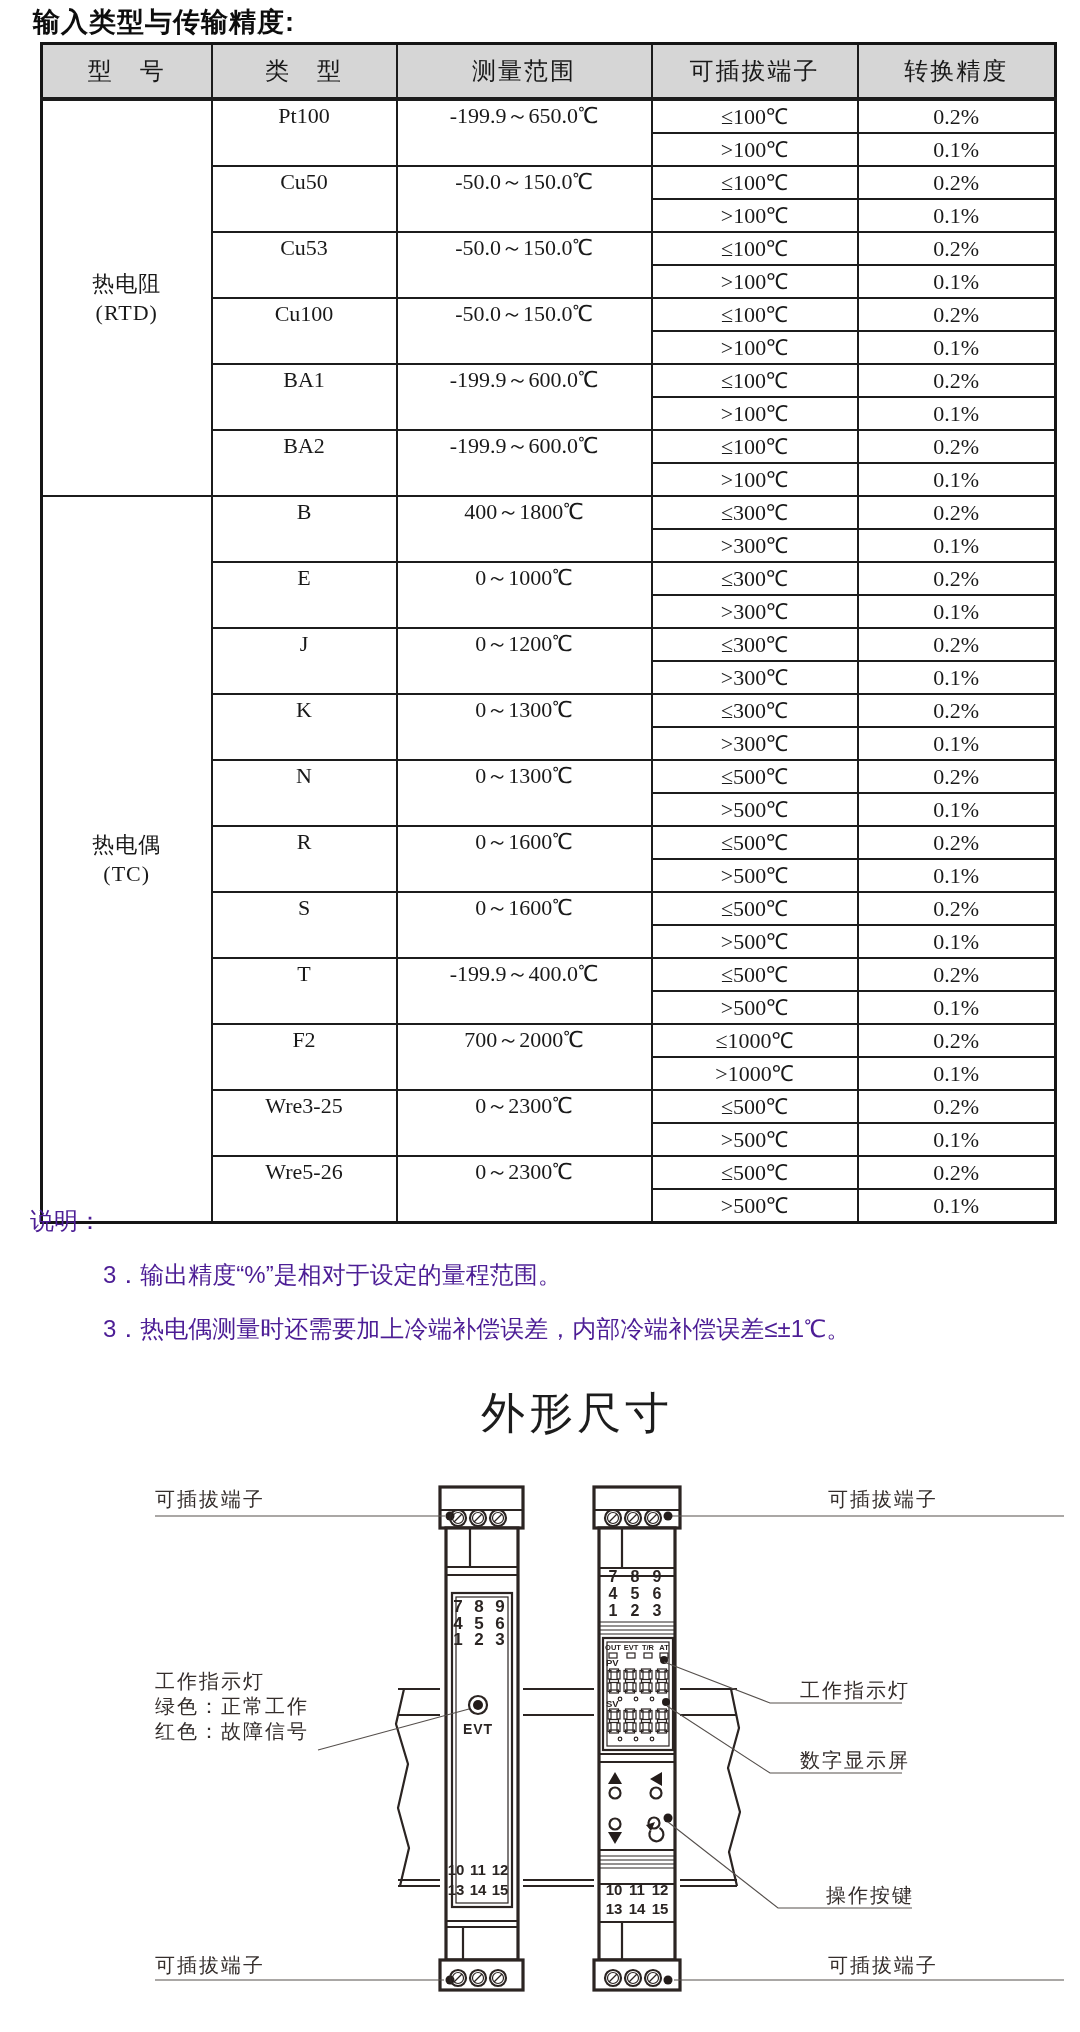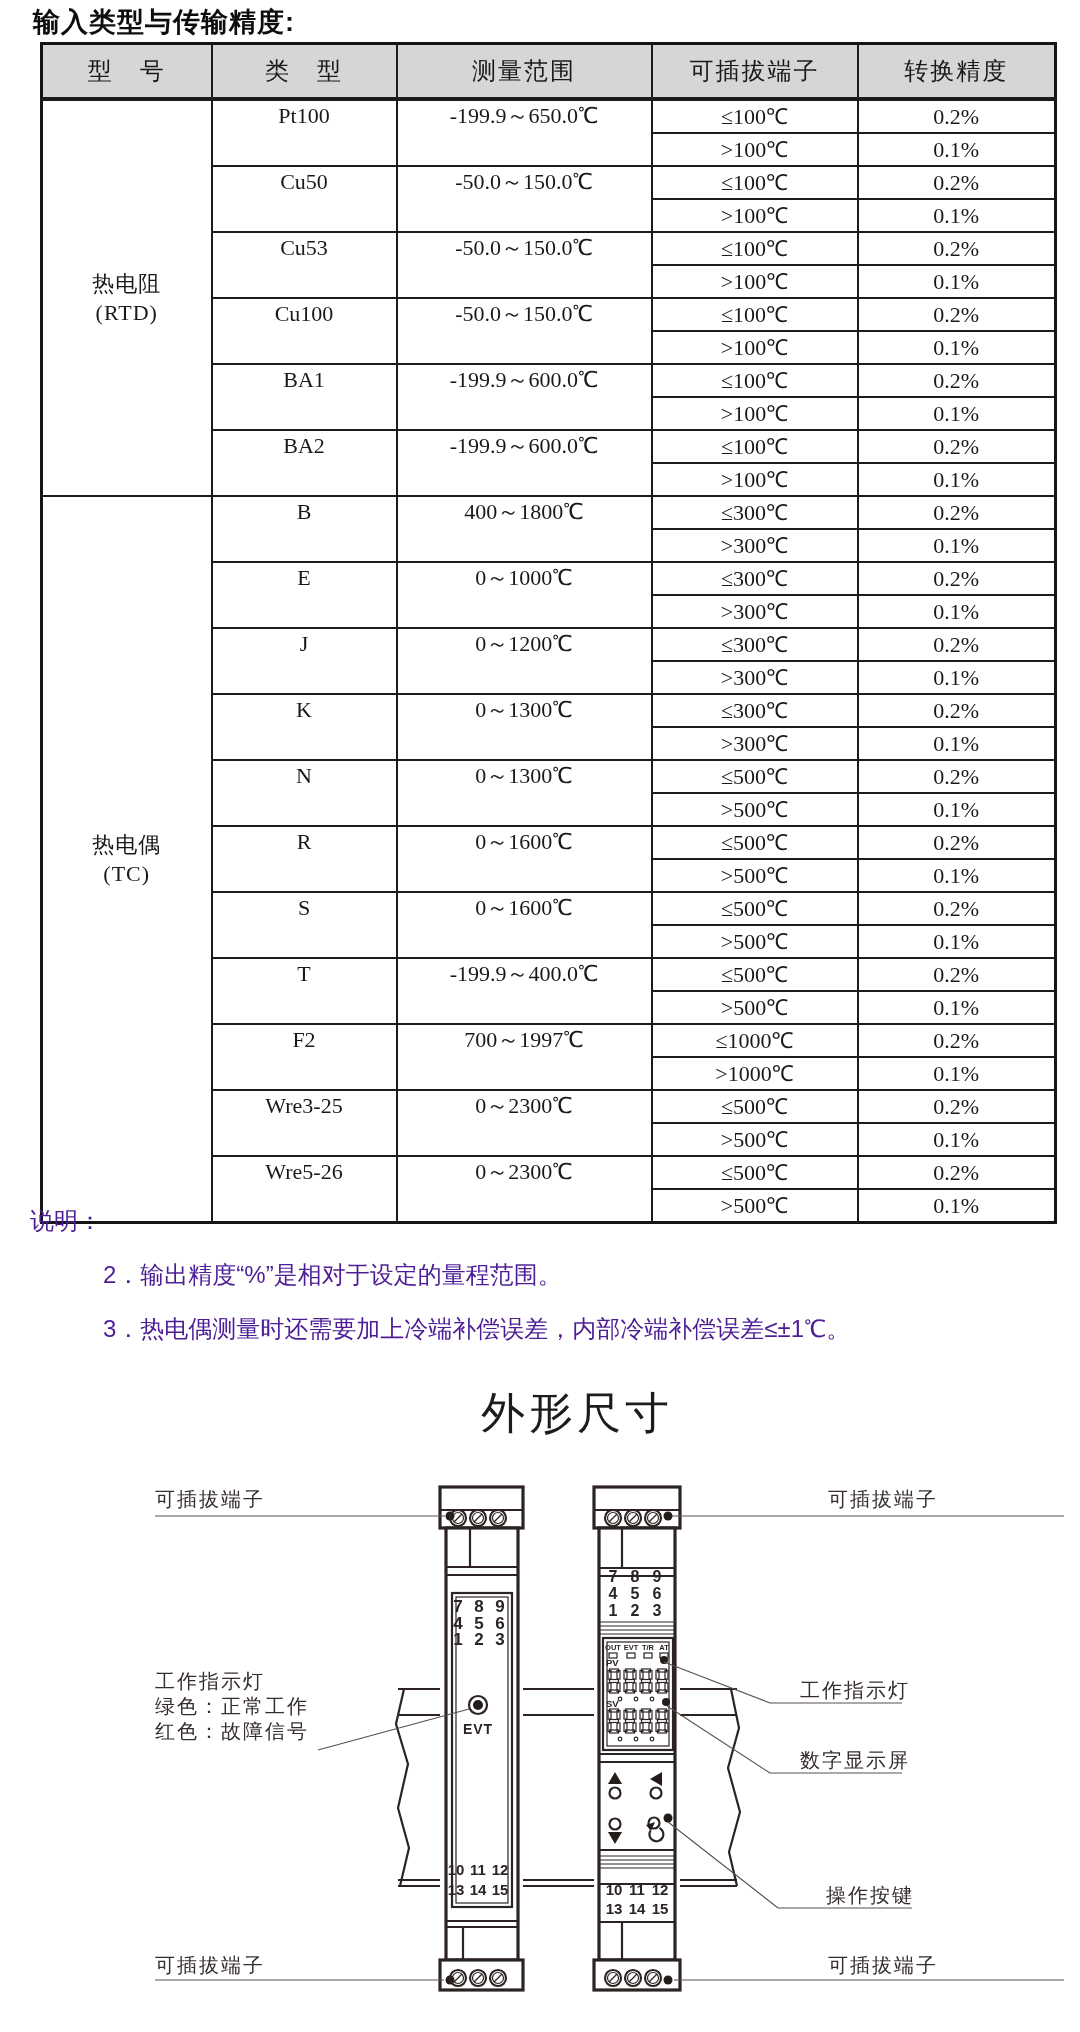--- a/index.html
+++ b/index.html
@@ -215,7 +215,7 @@
         </tr>
         <tr>
           <td class="type-cell" rowspan="2">F2</td>
-          <td class="range-cell" rowspan="2">700～1997℃</td>
+          <td class="range-cell" rowspan="2">700～2000℃</td>
           <td>≤1000℃</td>
           <td>0.2%</td>
         </tr>

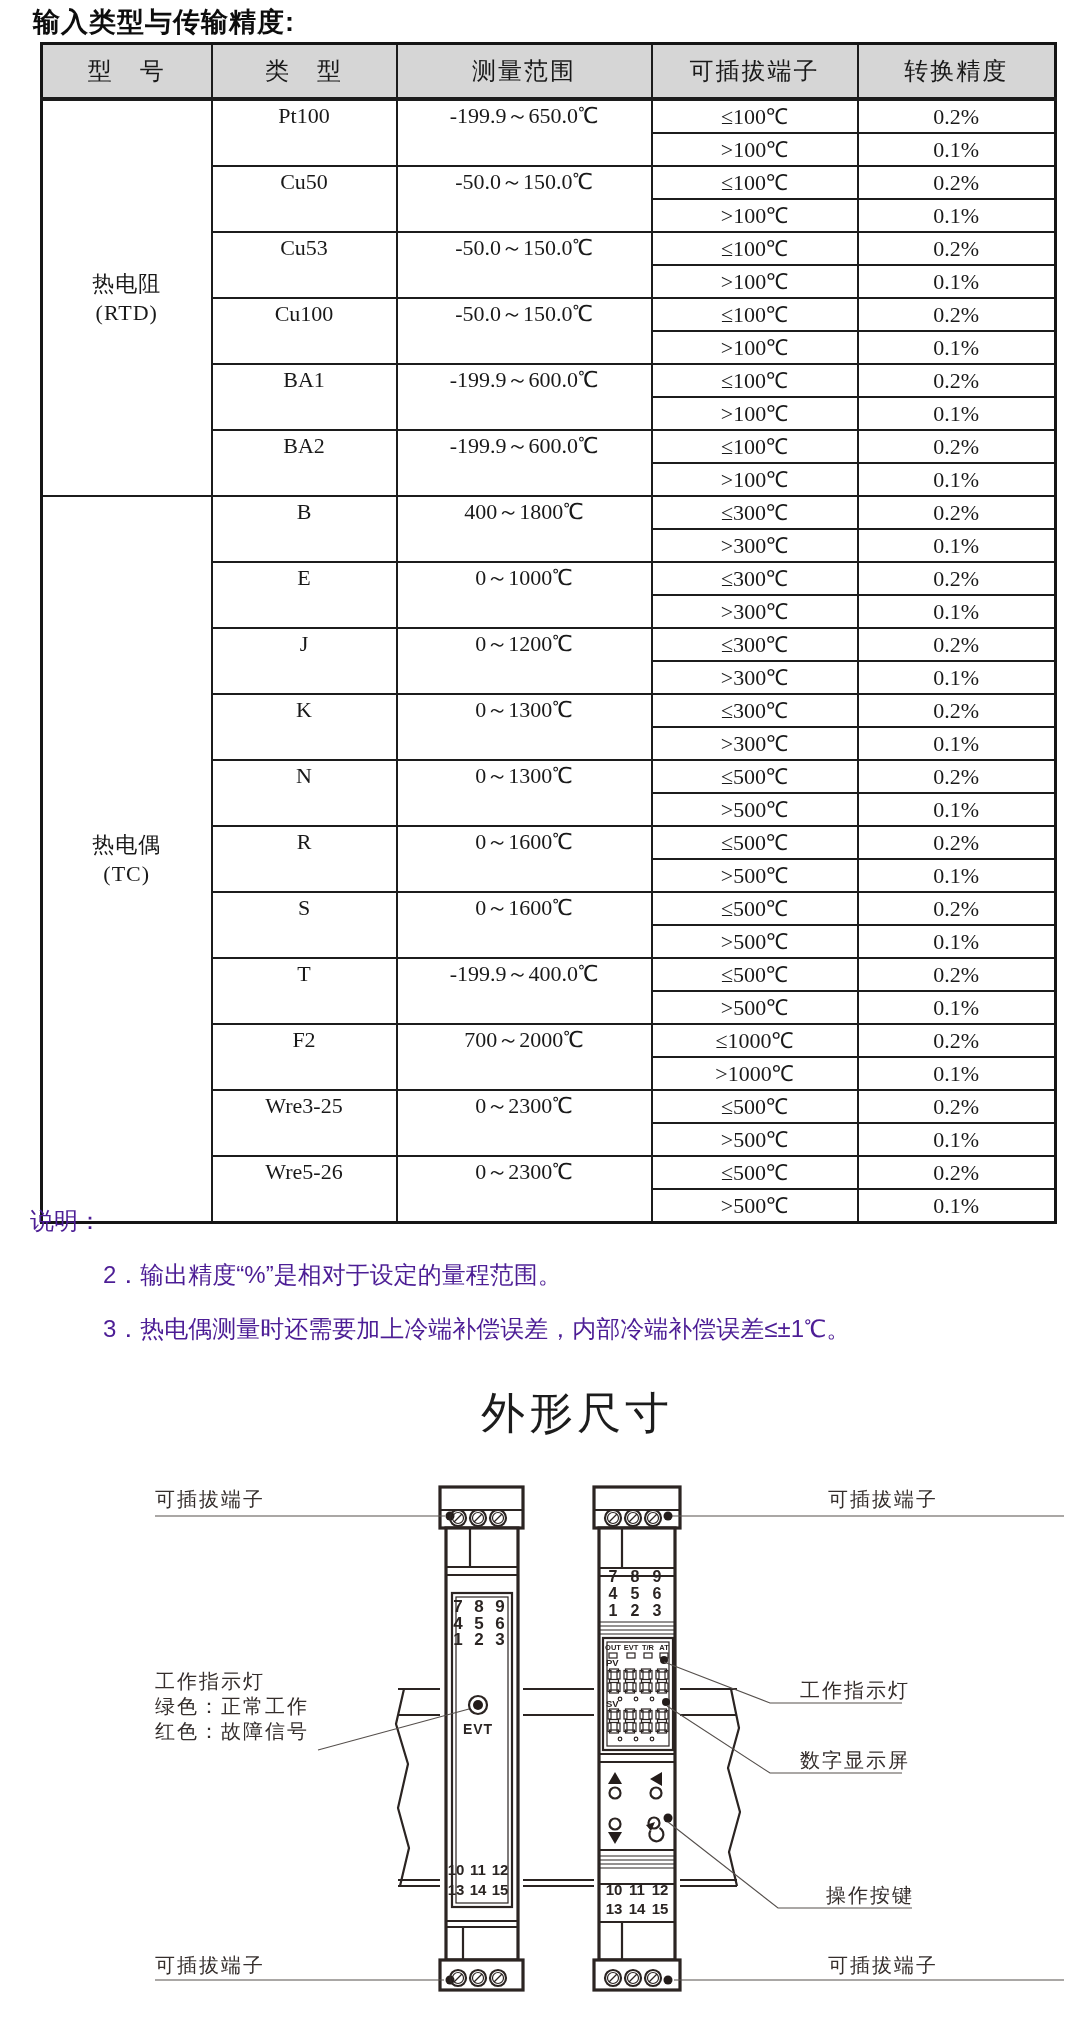--- a/index.html
+++ b/index.html
@@ -248,7 +248,7 @@
 
   <div class="notes">
     <div class="note-line"><span>说明：</span></div>
-    <div class="note-line"><span class="indent"></span><span>2．输出精度“%”是相对于设定的量程范围。</span></div>
+    <div class="note-line"><span class="indent"></span><span>3．输出精度“%”是相对于设定的量程范围。</span></div>
     <div class="note-line"><span class="indent"></span><span>3．热电偶测量时还需要加上冷端补偿误差，内部冷端补偿误差≤±1℃。</span></div>
   </div>
 

